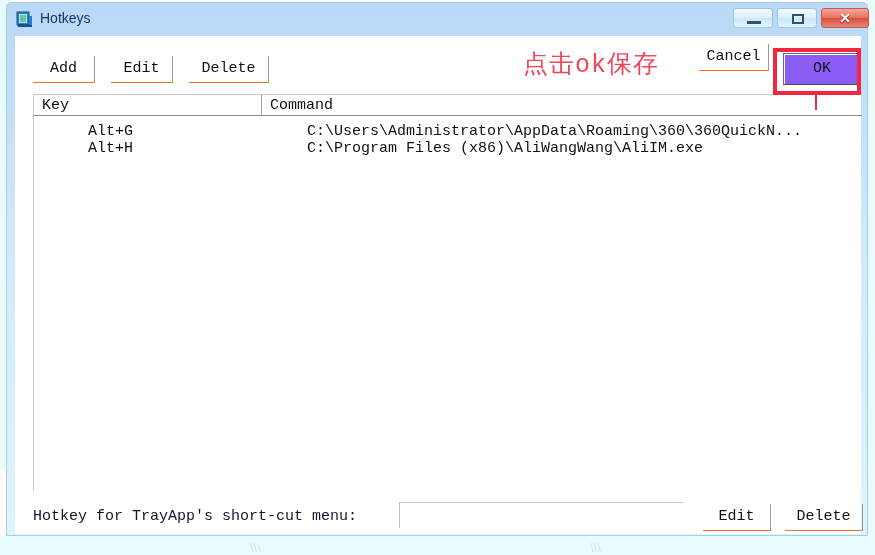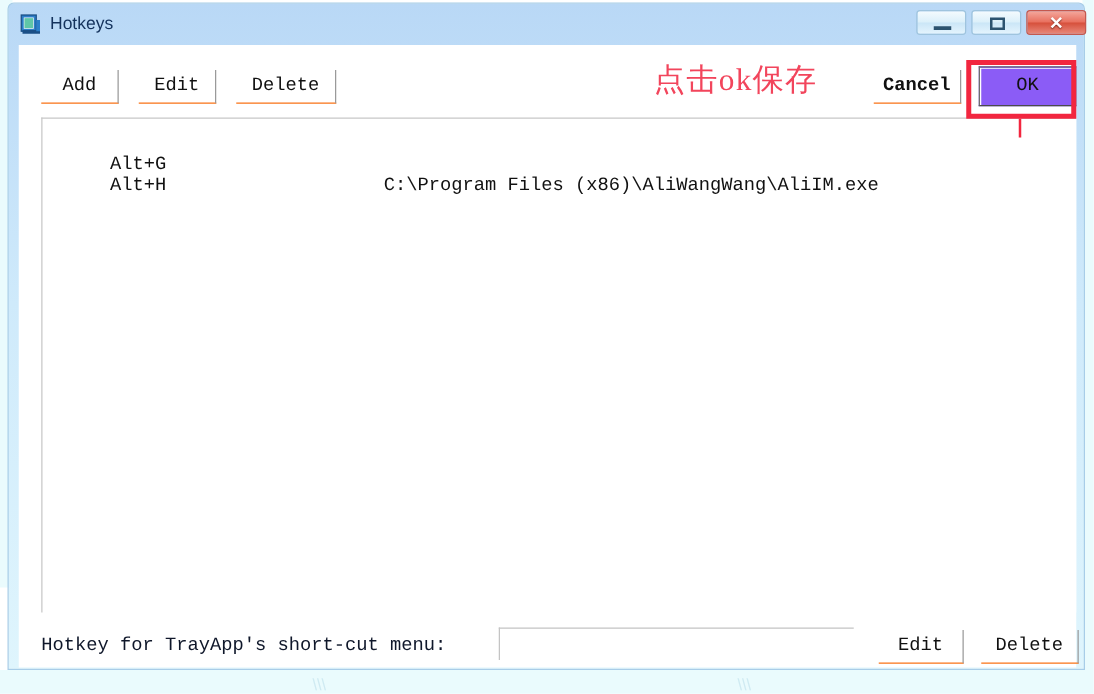--- a/index.html
+++ b/index.html
@@ -249,7 +249,7 @@
   #anno-text {
     position: absolute;
     left: 516px; top: 44px;
-    font-family: Liberation Serif, serif;
+    font-family: Liberation Mono, monospace;
     font-size: 25px;
     color: #f2455c;
     letter-spacing: 1px;

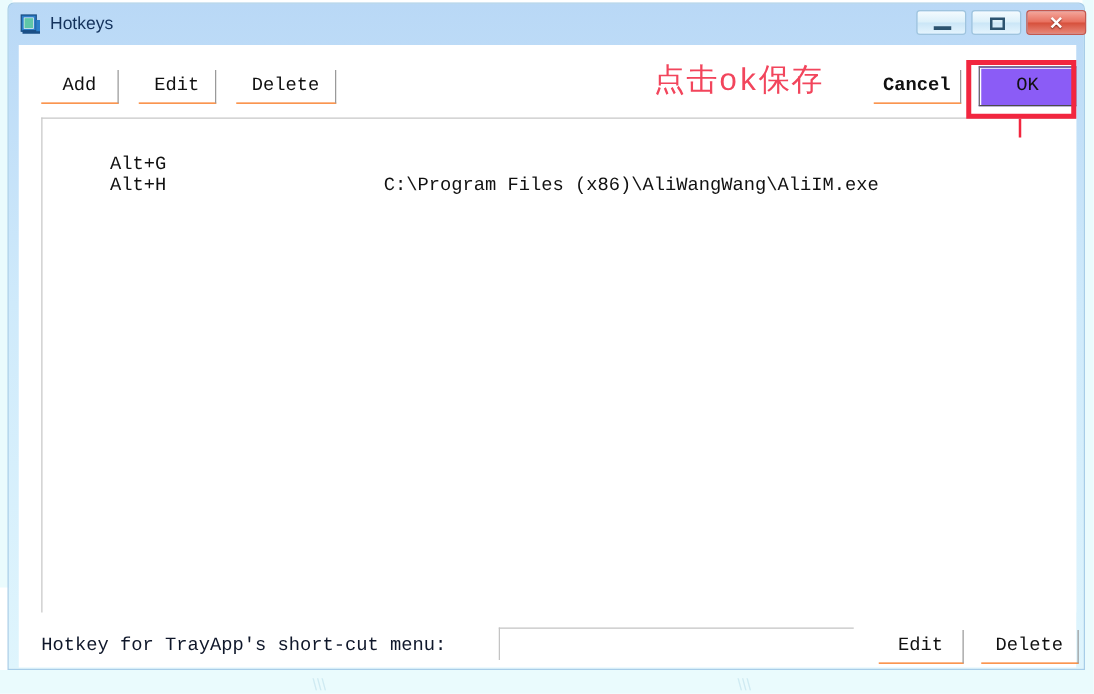--- a/index.html
+++ b/index.html
@@ -143,7 +143,7 @@
   #tb-edit   { left: 96px;  top: 20px; width: 62px; }
   #tb-delete { left: 174px; top: 20px; width: 80px; }
   #tb-clear  { left: 268px; top: 20px; width: 74px; }
-  #tb-cancel { left: 684px; top: 20px; width: 70px; font-weight: bold; }
+  #tb-cancel { left: 684px; top: 8px; width: 70px; }
 
   
   #tb-ok {

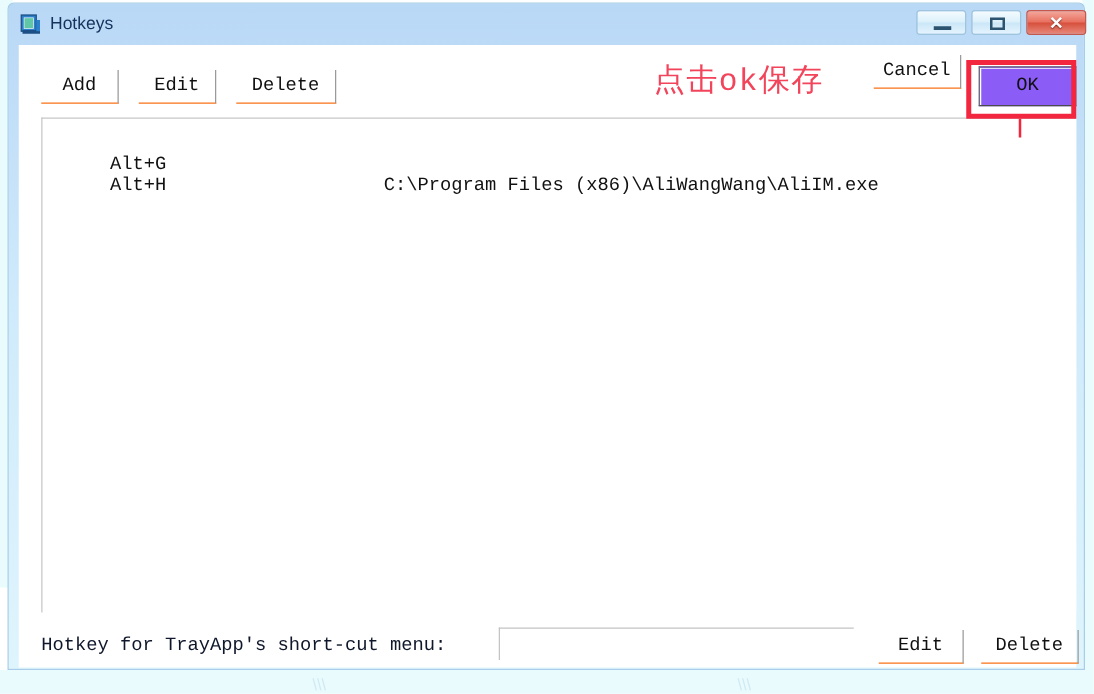--- a/index.html
+++ b/index.html
@@ -313,6 +313,11 @@
     <button id="tb-ok">OK</button>
 
     <div id="listview">
+      <div id="list-header">
+        <span class="col-head" id="col-key">Key</span>
+        <span id="col-divider"></span>
+        <span class="col-head" id="col-command">Command</span>
+      </div>
       <div id="rows">
         <div class="row">
           <span class="cell-key">Alt+G</span>

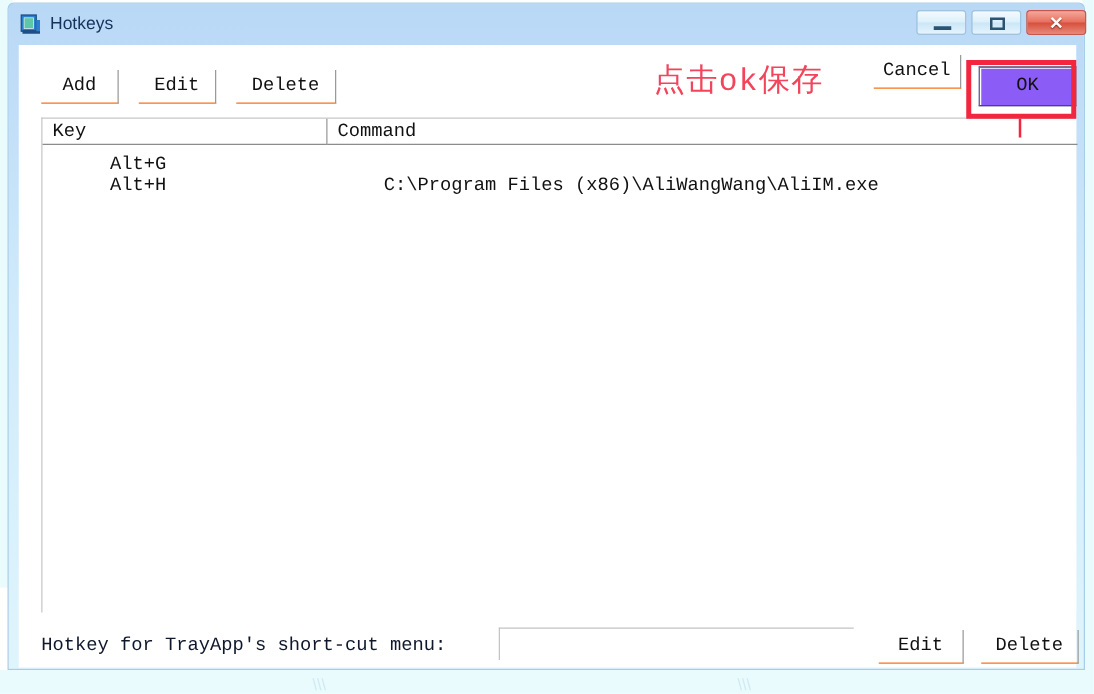--- a/index.html
+++ b/index.html
@@ -321,6 +321,7 @@
       <div id="rows">
         <div class="row">
           <span class="cell-key">Alt+G</span>
+          <span class="cell-cmd">C:\Users\Administrator\AppData\Roaming\360\360QuickN...</span>
         </div>
         <div class="row">
           <span class="cell-key">Alt+H</span>

